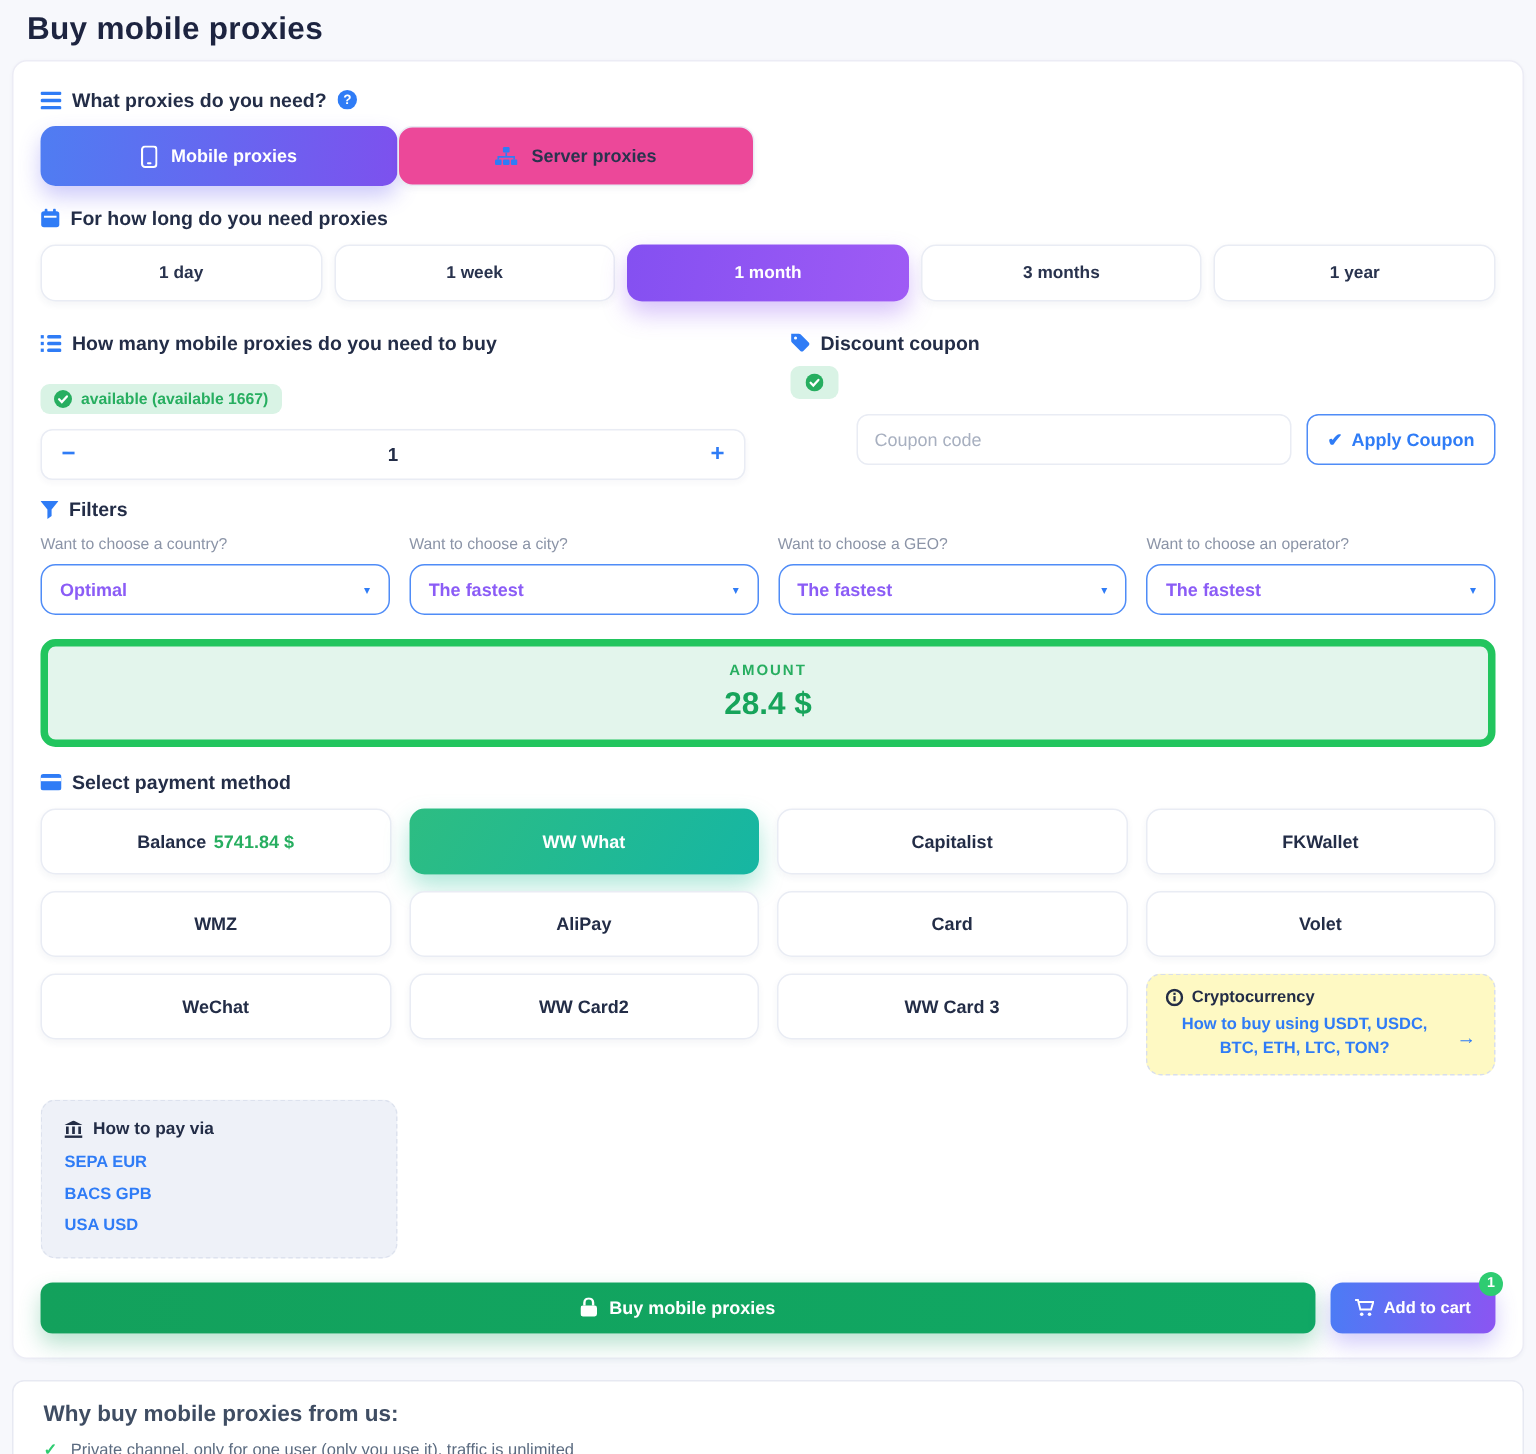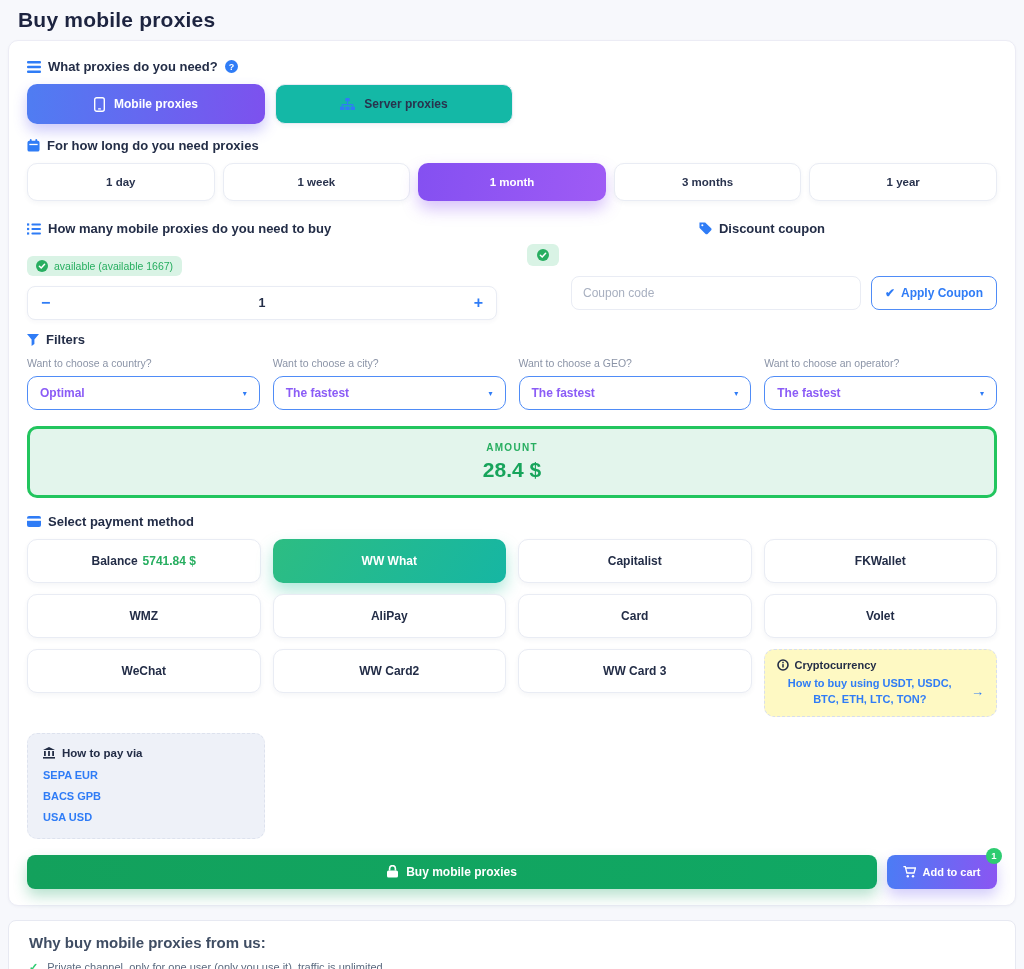--- a/index.html
+++ b/index.html
@@ -18,7 +18,7 @@
   .icon { display: inline-flex; align-items: center; justify-content: center; flex: none; }
 
   
-  .proxy-type-row { display: flex; gap: 10px; margin-bottom: 14px; }
+  .proxy-type-row { display: flex; gap: 0; margin-bottom: 14px; }
   .proxy-btn { width: 238px; height: 40px; border-radius: 10px; display: flex; align-items: center; justify-content: center; gap: 9px; font-size: 12px; font-weight: 800; cursor: pointer; }
   .proxy-btn.selected { background: linear-gradient(95deg, #4f7df2, #7d51ee); color: #fff; box-shadow: 0 7px 14px rgba(100,90,240,.32); }
   .proxy-btn.plain { background: #14b8a6; border: 1px solid #e8ebf4; color: #29334e; box-shadow: 0 2px 4px rgba(40,50,90,.05); }

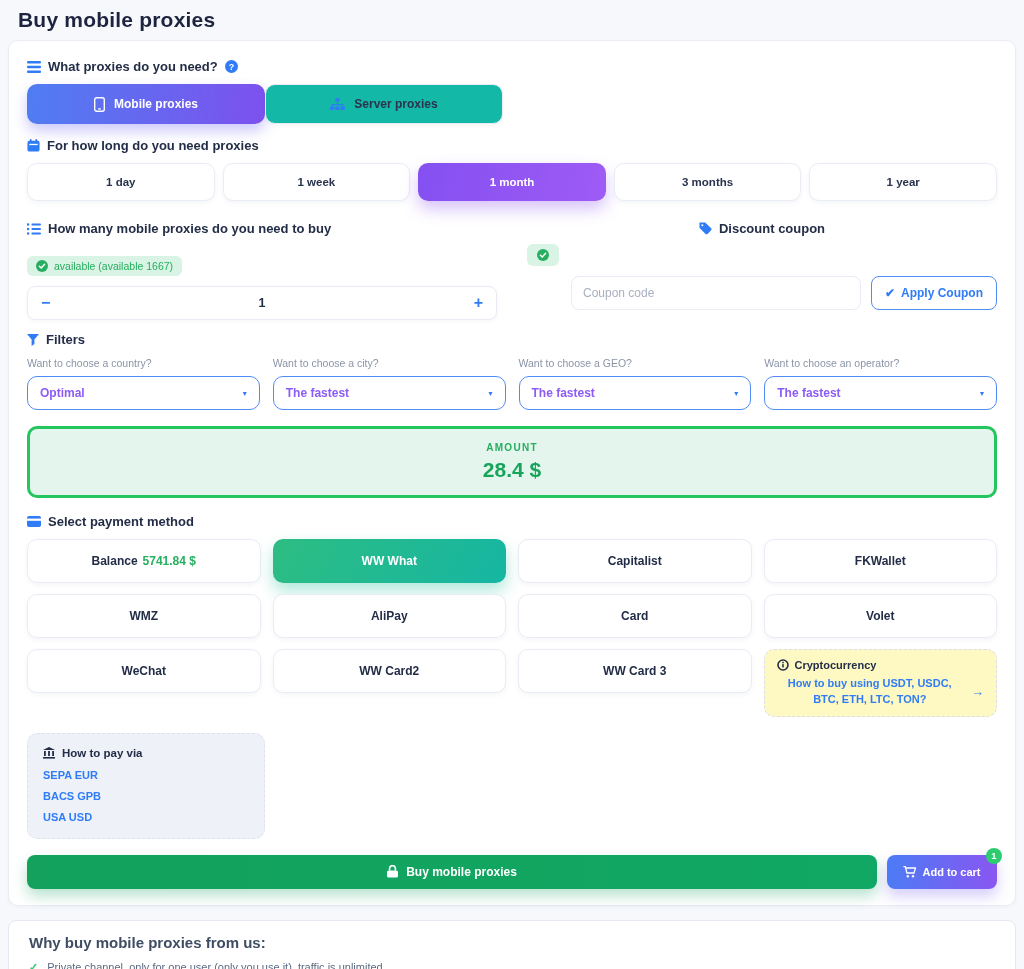--- a/index.html
+++ b/index.html
@@ -21,7 +21,7 @@
   .proxy-type-row { display: flex; gap: 0; margin-bottom: 14px; }
   .proxy-btn { width: 238px; height: 40px; border-radius: 10px; display: flex; align-items: center; justify-content: center; gap: 9px; font-size: 12px; font-weight: 800; cursor: pointer; }
   .proxy-btn.selected { background: linear-gradient(95deg, #4f7df2, #7d51ee); color: #fff; box-shadow: 0 7px 14px rgba(100,90,240,.32); }
-  .proxy-btn.plain { background: #14b8a6; border: 1px solid #e8ebf4; color: #29334e; box-shadow: 0 2px 4px rgba(40,50,90,.05); }
+  .proxy-btn.plain { background: #ec4899; border: 1px solid #e8ebf4; color: #29334e; box-shadow: 0 2px 4px rgba(40,50,90,.05); }
 
   
   .duration-row { display: grid; grid-template-columns: repeat(5, 1fr); gap: 8px; margin-bottom: 16px; }

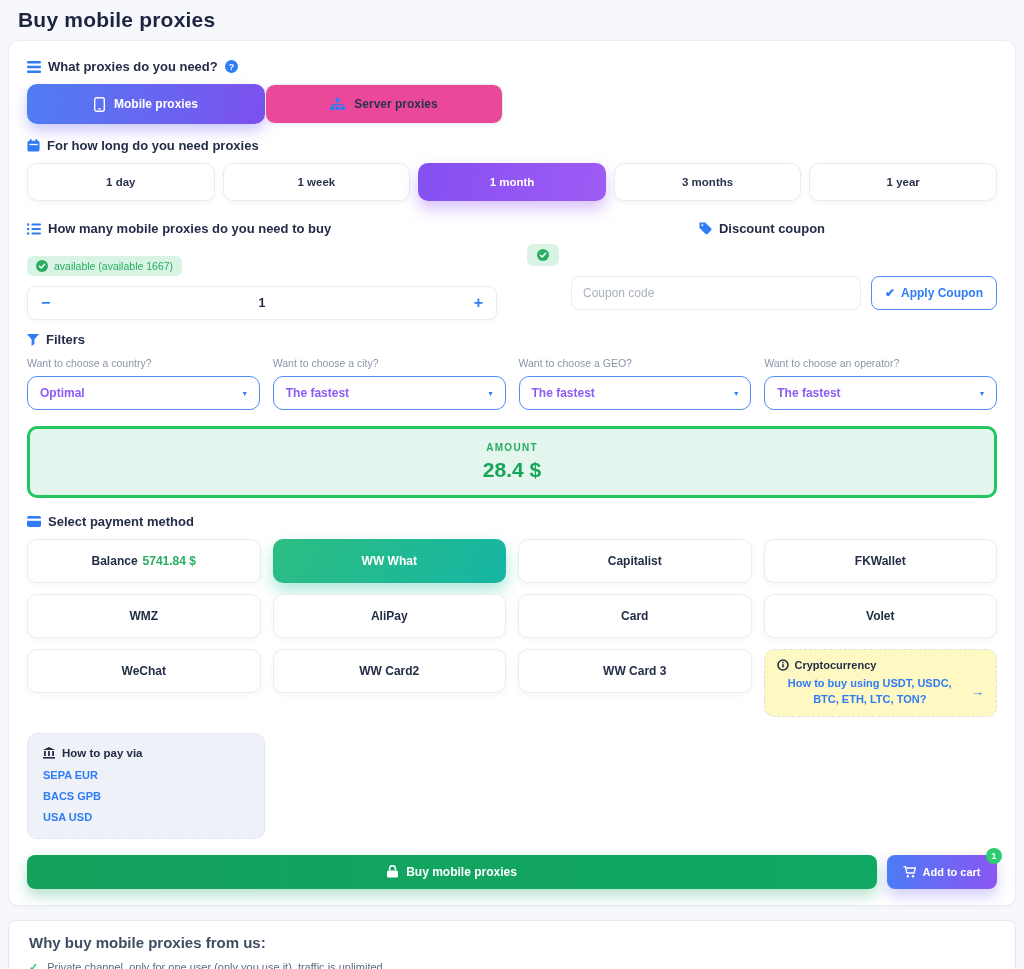--- a/index.html
+++ b/index.html
@@ -178,7 +178,7 @@
       </div>
     </div>
     <div class="coupon-col">
-      <div class="section-head" style="margin-bottom:6px;justify-content:center;">
+      <div class="section-head" style="margin-bottom:6px;">
         <span class="icon">
           <svg width="13" height="13" viewBox="0 0 14 14">
               <path d="M0.5 0.5 h5.6 c0.4 0 0.8 0.16 1.1 0.45 l5.9 5.9 c0.6 0.6 0.6 1.5 0 2.1 l-3.9 3.9 c-0.6 0.6 -1.5 0.6 -2.1 0 l-5.9 -5.9 A1.5 1.5 0 0 1 0.5 6 Z" fill="#2f7cf6"></path>

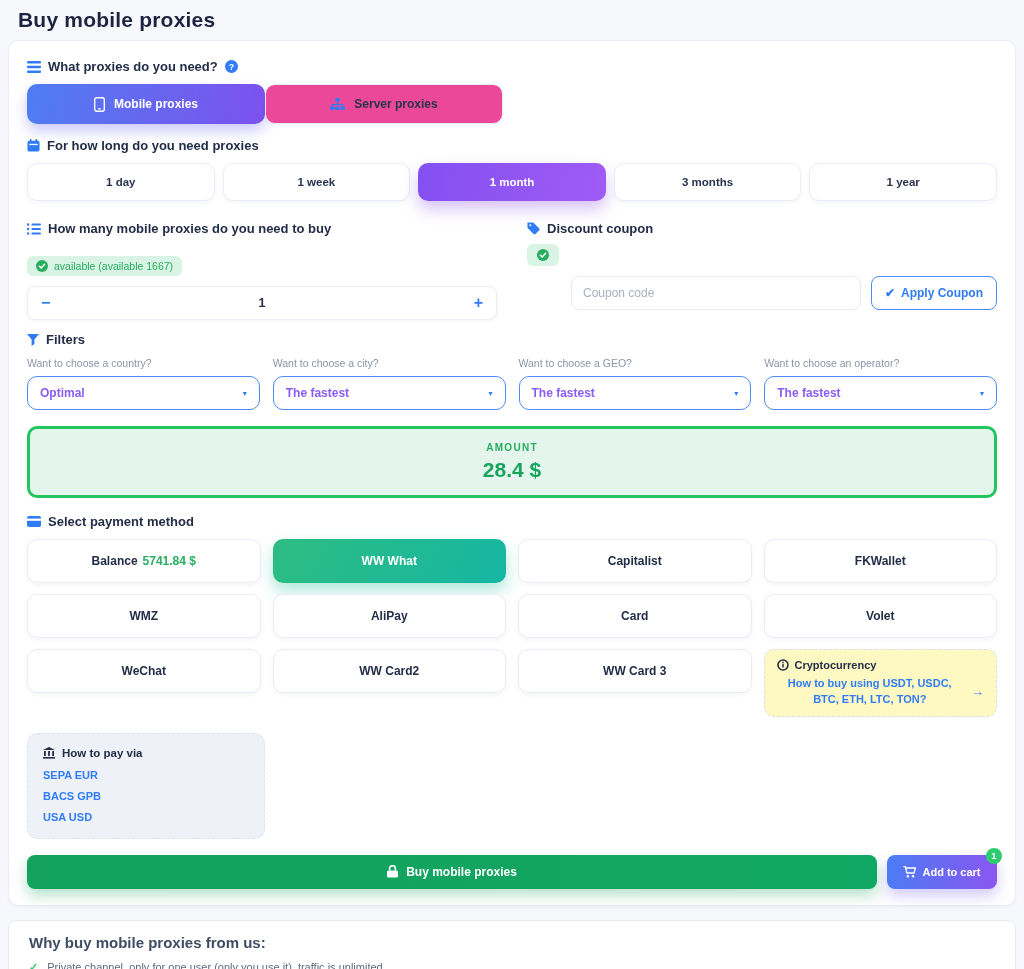--- a/index.html
+++ b/index.html
@@ -31,7 +31,7 @@
   
   .qc-row { display: flex; gap: 30px; margin-bottom: 12px; }
   .qty-col { width: 470px; } .coupon-col { flex: 1; }
-  .avail-badge { display: inline-flex; align-items: center; gap: 6px; background: #d9f3e5; color: #27ae60; font-size: 10.5px; font-weight: 400; padding: 4px 9px; border-radius: 6px; margin: 2px 0 10px; text-align: center; }
+  .avail-badge { display: inline-flex; align-items: center; gap: 6px; background: #d9f3e5; color: #27ae60; font-size: 10.5px; font-weight: 700; padding: 4px 9px; border-radius: 6px; margin: 2px 0 10px; text-align: center; }
   .stepper { display: flex; align-items: center; height: 34px; border: 1px solid #e9ecf4; border-radius: 8px; background: #fff; padding: 0 13px; box-shadow: 0 2px 4px rgba(40,50,90,.04); }
   .step-btn { color: #2f7cf6; font-size: 16px; font-weight: 800; cursor: pointer; line-height: 1; }
   .step-value { flex: 1; text-align: center; font-size: 12.5px; font-weight: 800; color: #232d47; }

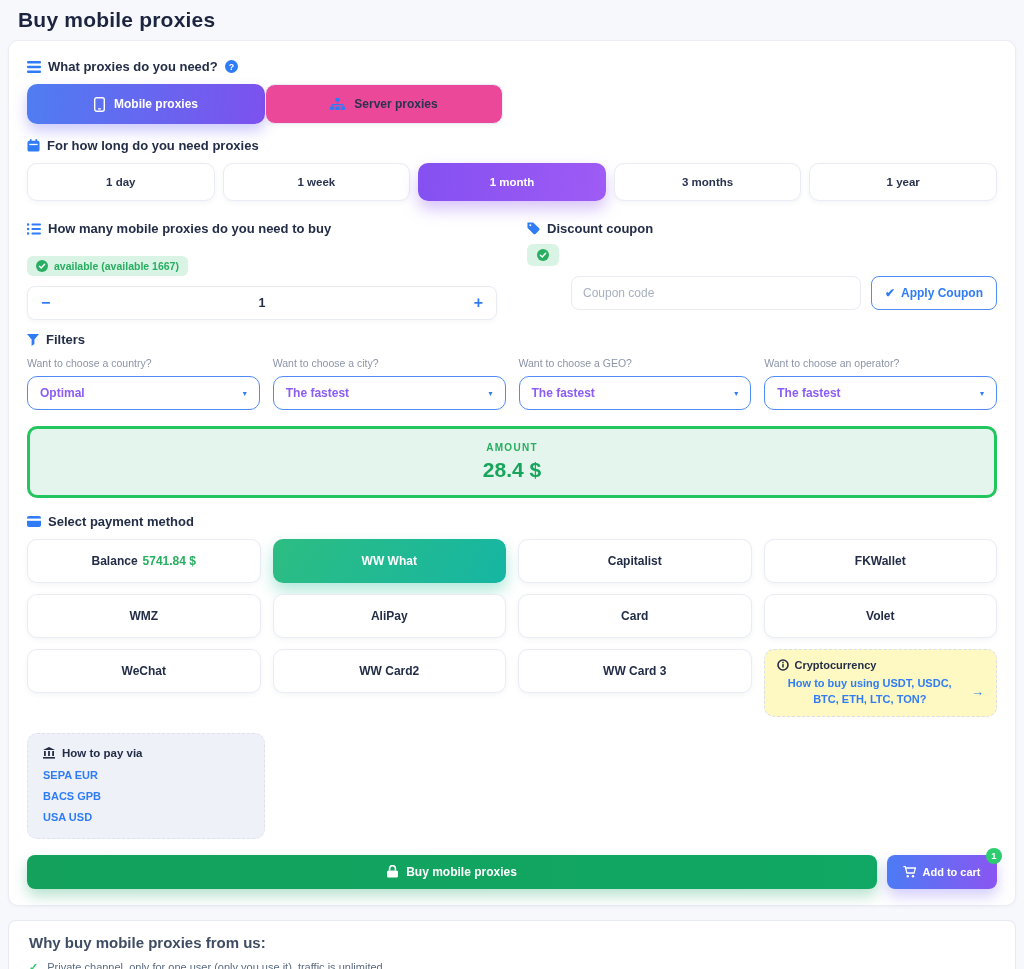--- a/index.html
+++ b/index.html
@@ -49,7 +49,7 @@
   .dropdown-caret { font-size: 8px; color: #2f7cf6; }
 
   
-  .amount-box { margin: 16px 0; background: #e3f5ec; border: 3px solid #22c55e; border-radius: 10px; height: 72px; display: flex; flex-direction: column; align-items: center; justify-content: center; gap: 5px; }
+  .amount-box { margin: 16px 0; background: #e3f5ec; border: 5px solid #22c55e; border-radius: 10px; height: 72px; display: flex; flex-direction: column; align-items: center; justify-content: center; gap: 5px; }
   .amount-label { font-size: 10px; font-weight: 800; letter-spacing: 1.3px; color: #27ae60; }
   .amount-value { font-size: 21px; font-weight: 800; color: #17a45b; }
 

